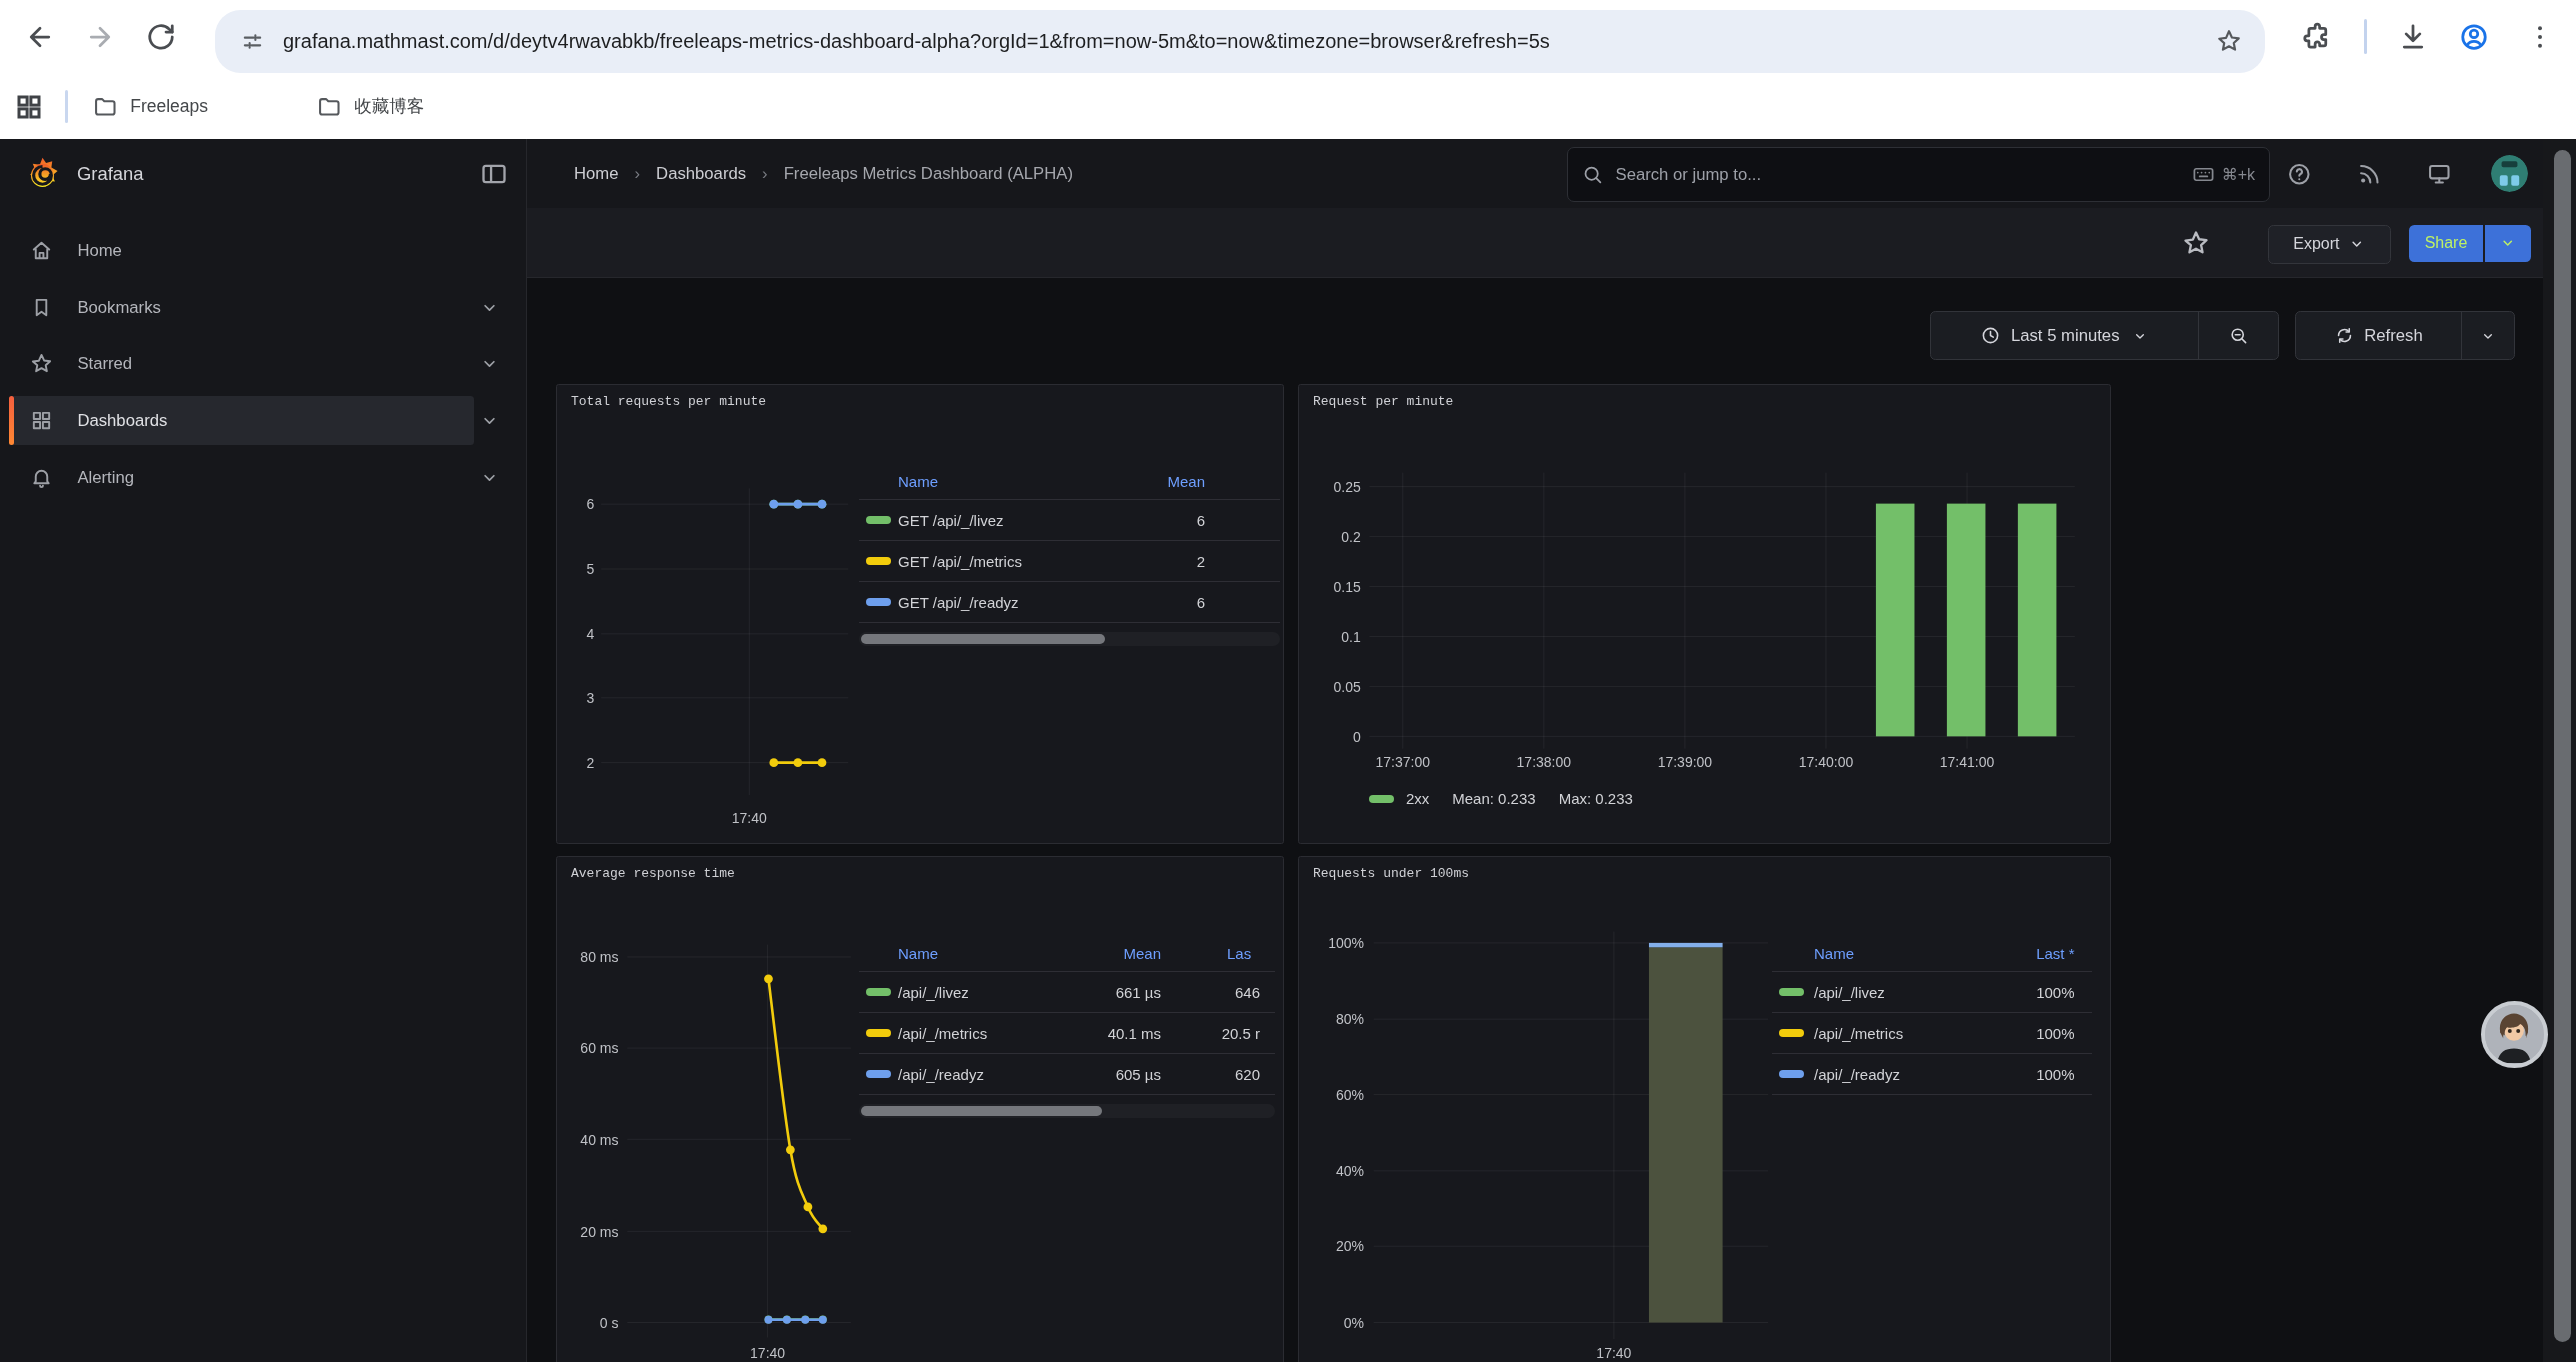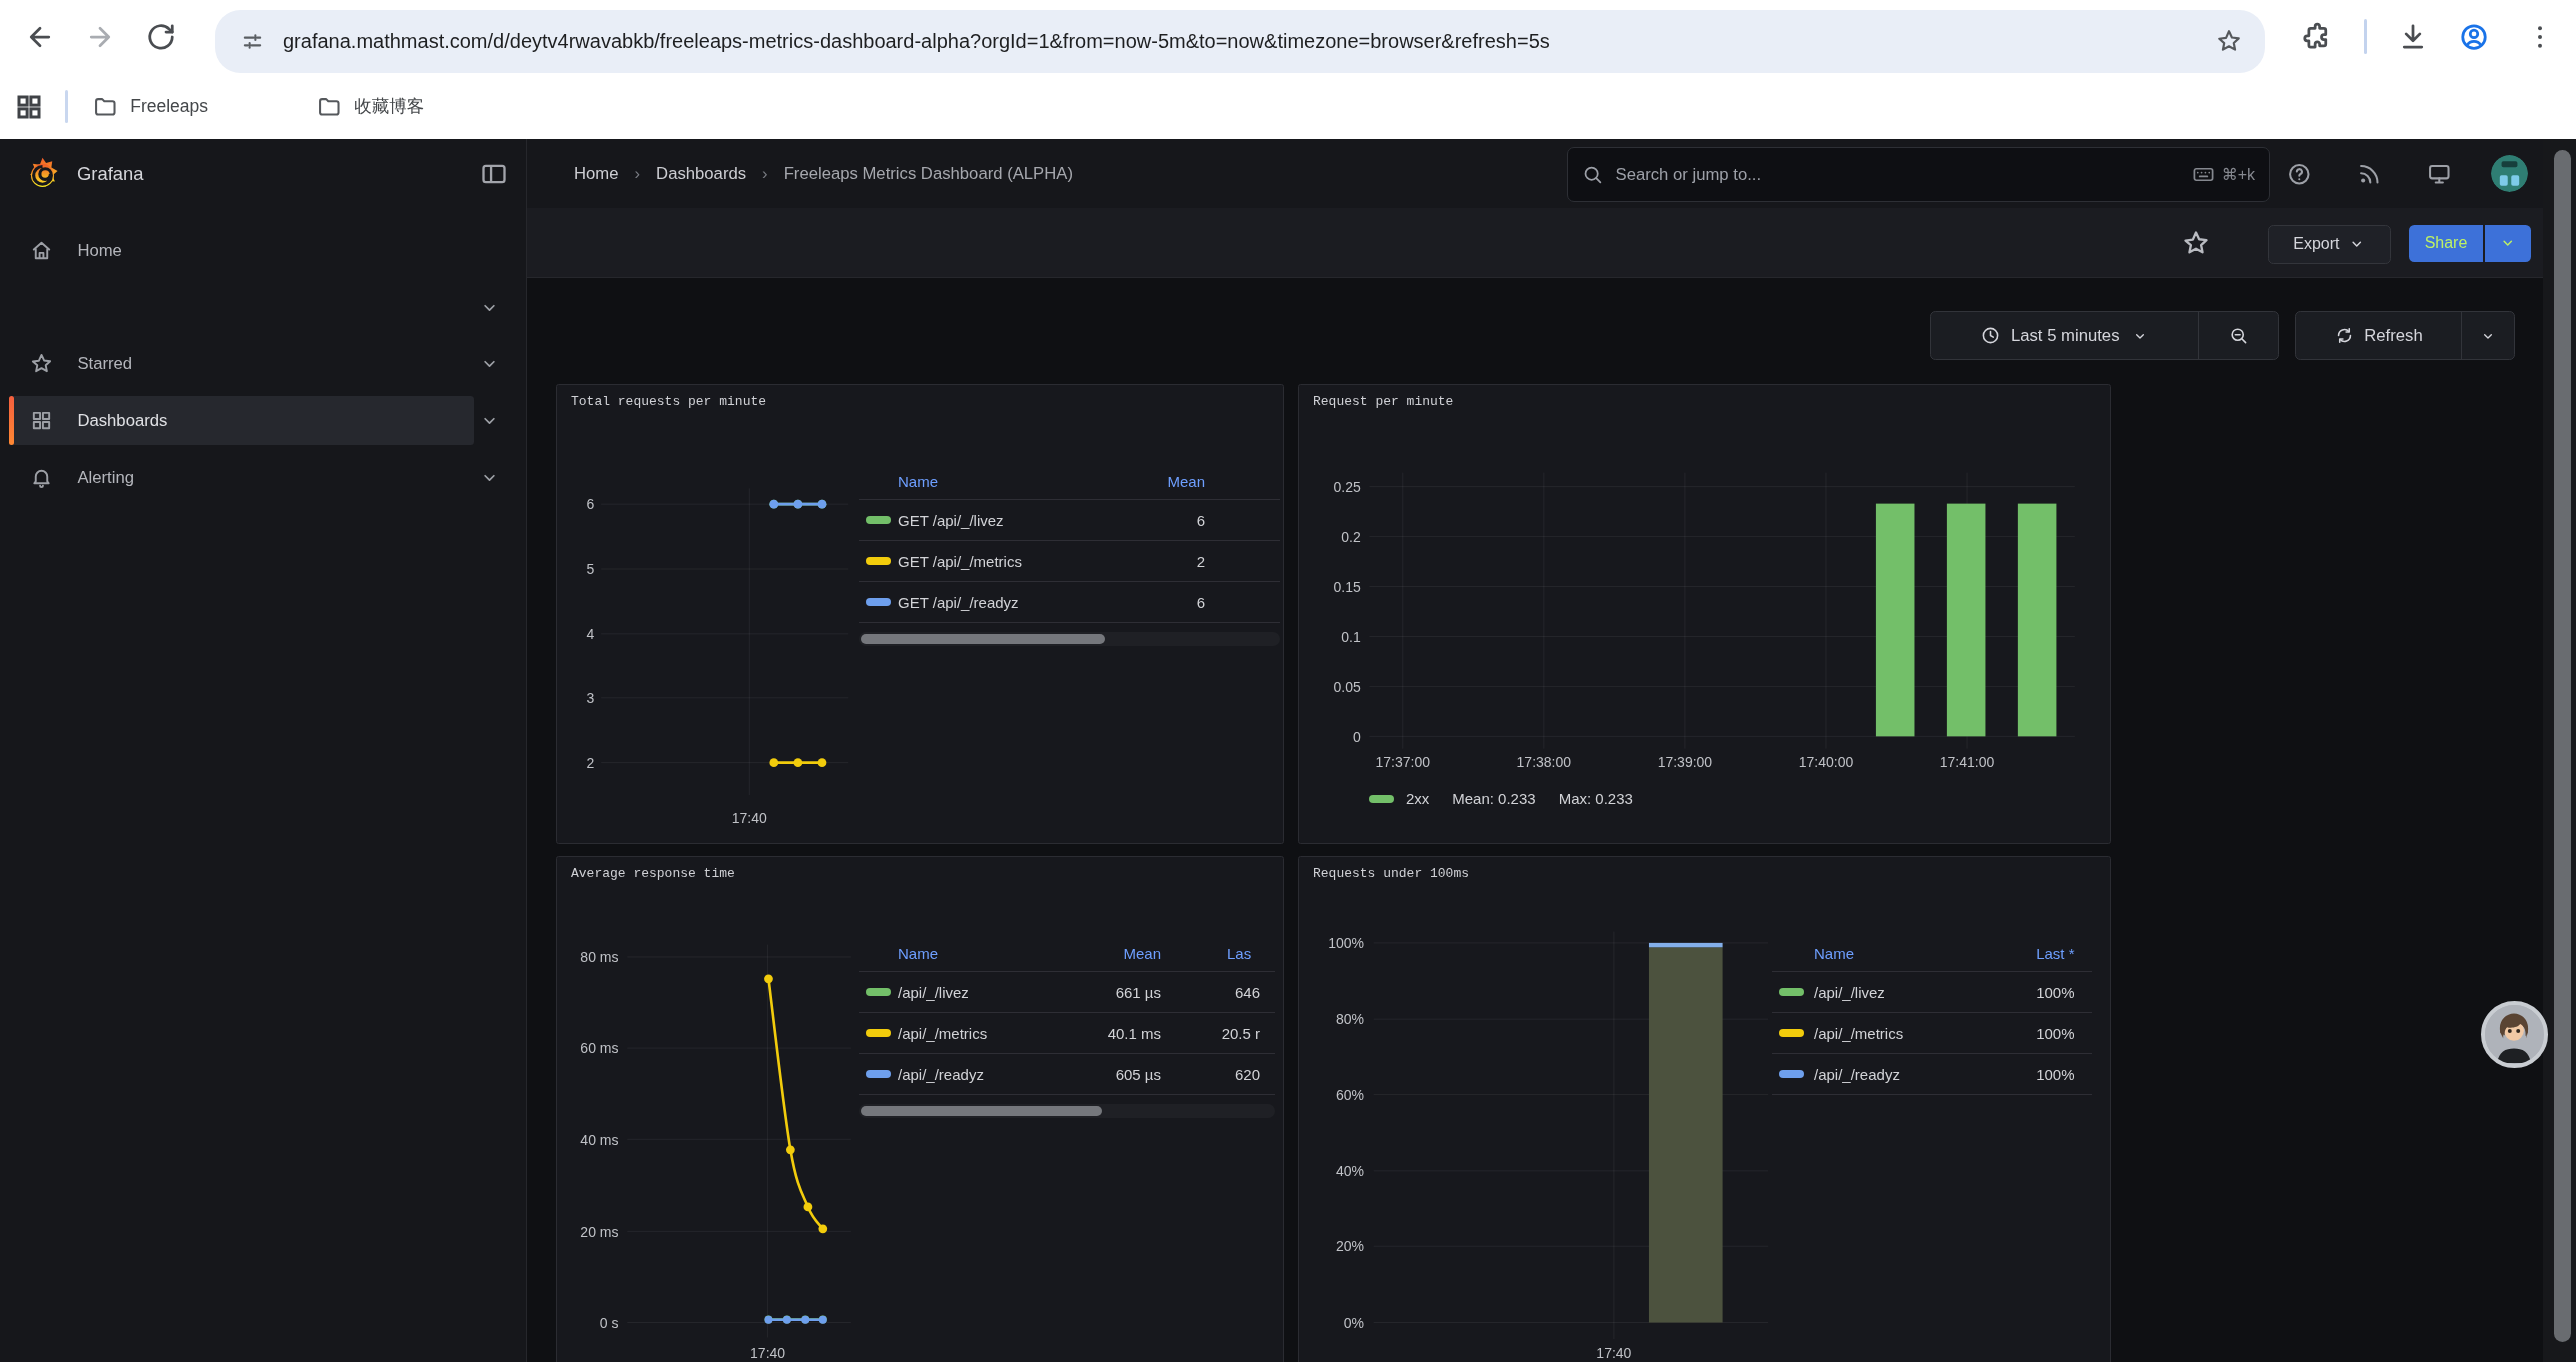--- a/index.html
+++ b/index.html
@@ -237,6 +237,12 @@
             <path d="M4 11l8-7 8 7 M6 9.5V20h12V9.5 M10 20v-5.5h4V20"></path>
           </svg>
         <span>Home</span>
+      </div>
+      <div class="side-item" style="top:75px">
+        <svg viewBox="0 0 24 24">
+            <path d="M7 4h10v16l-5-3.5L7 20z"></path>
+          </svg>
+        <span>Bookmarks</span>
       </div>
       <svg class="side-chevron" style="top:89px" viewBox="0 0 24 24">
           <path d="M7 10l5 5 5-5"></path>

